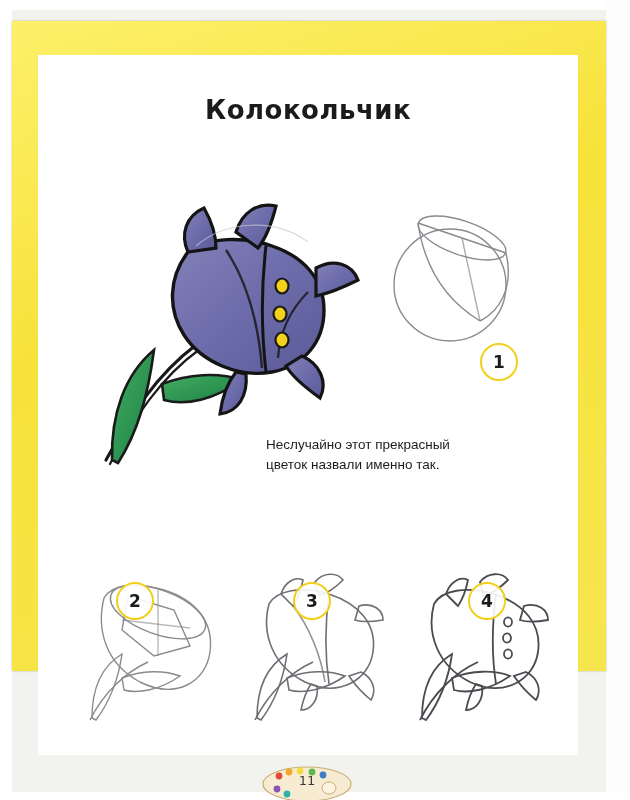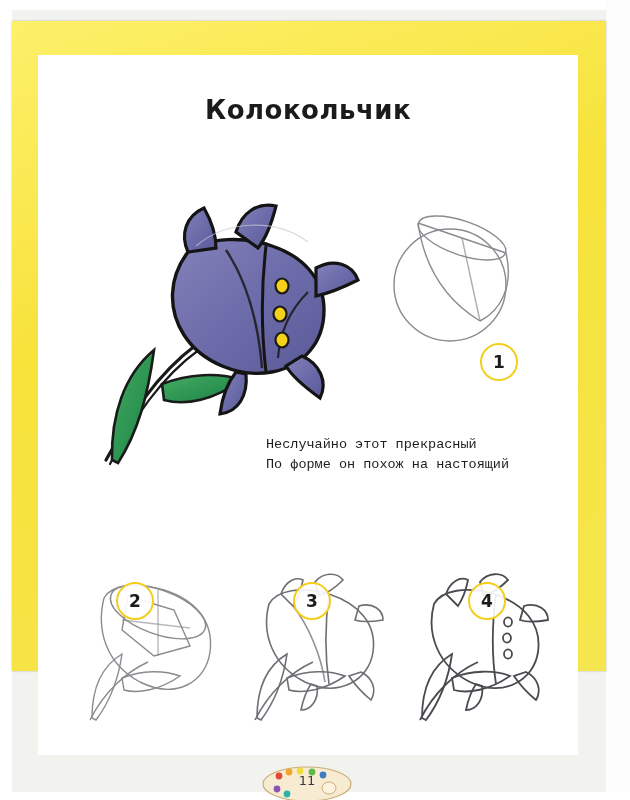--- a/index.html
+++ b/index.html
@@ -128,7 +128,7 @@
     left: 228px;
     top: 380px;
     width: 280px;
-    font-family: Liberation Mono, monospace;
+    font-family: Liberation Sans, sans-serif;
     font-size: 13.5px;
     line-height: 1.48;
     color: #1d1d1d;

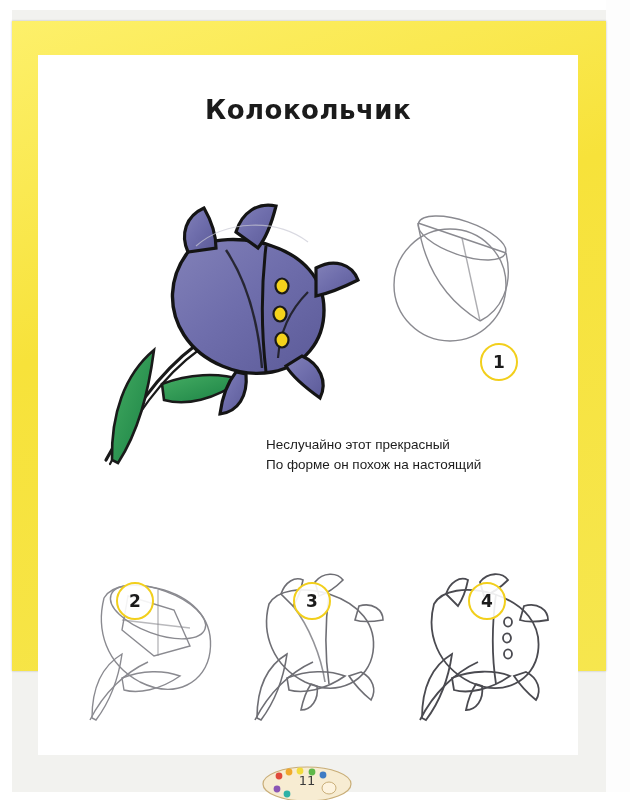--- a/index.html
+++ b/index.html
@@ -237,6 +237,7 @@
 
       <div class="body-text">
         <div>Неслучайно этот прекрасный</div>
+        <div>цветок назвали именно так.</div>
         <div>По форме он похож на настоящий</div>
       </div>
 

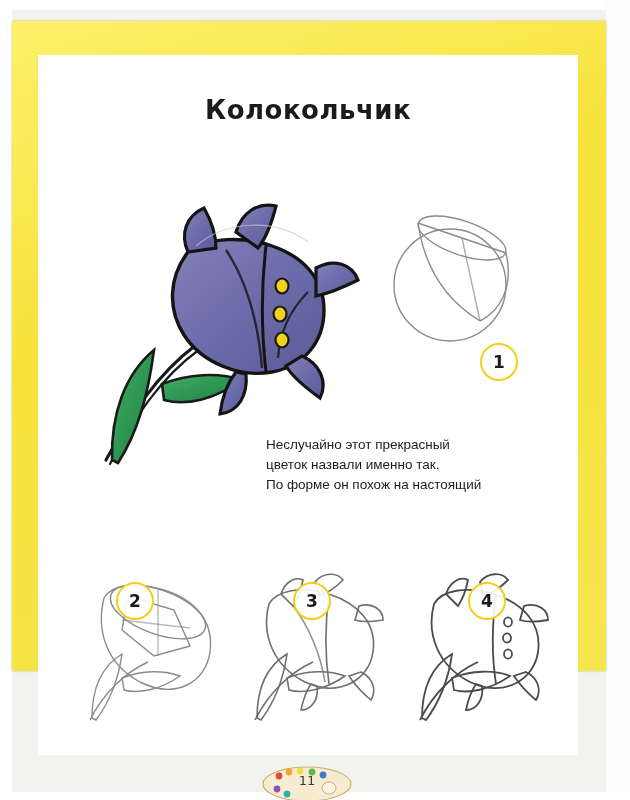--- a/index.html
+++ b/index.html
@@ -238,7 +238,6 @@
       <div class="body-text">
         <div>Неслучайно этот прекрасный</div>
         <div>цветок назвали именно так.</div>
-        <div>По форме он похож на настоящий</div>
       </div>
 
       <div class="step step-2">

